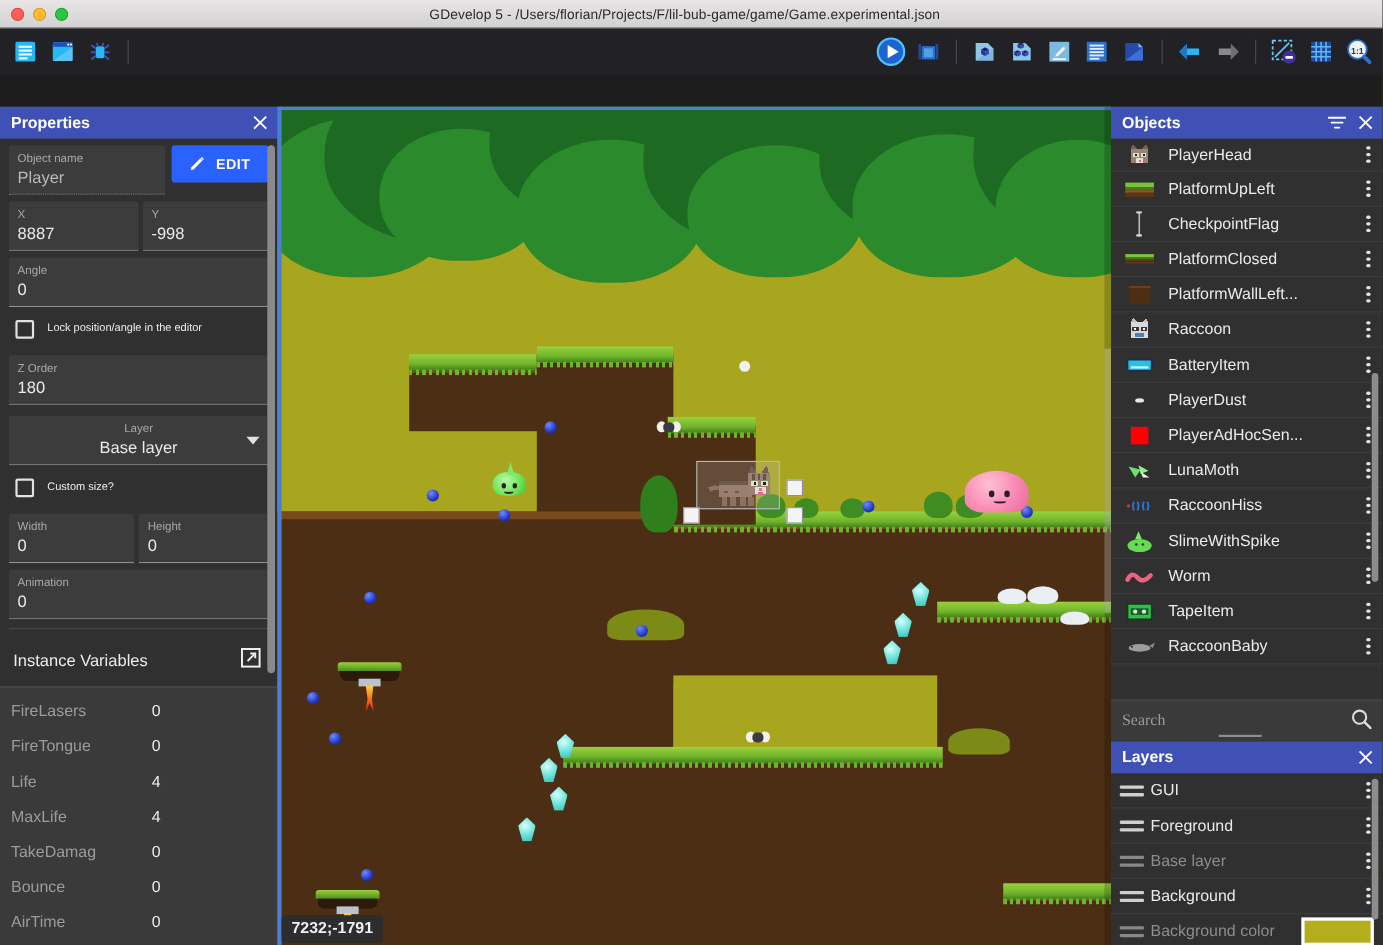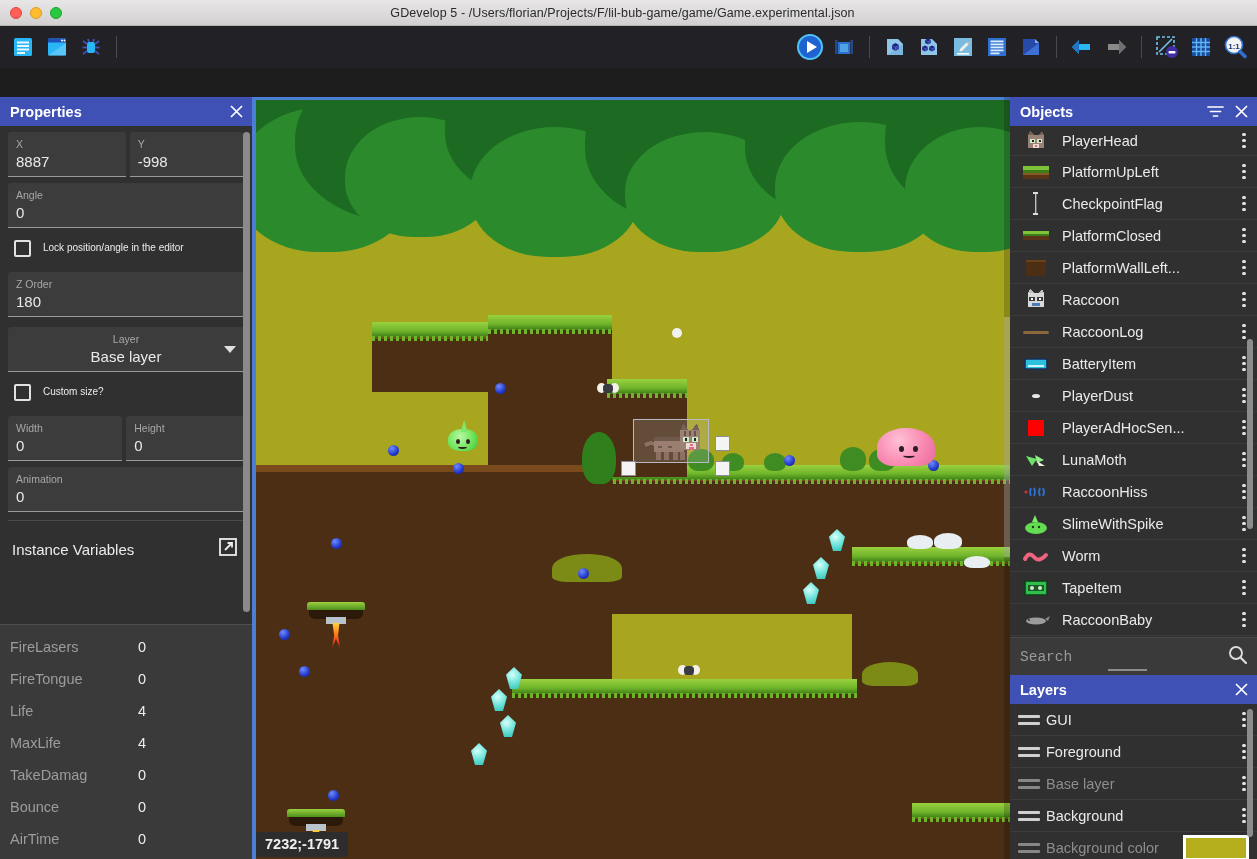--- a/index.html
+++ b/index.html
@@ -450,6 +450,21 @@
 
     <div class="props-scroll">
       <div class="props-body">
+        <div class="name-row">
+          <div class="field dotted">
+            <div class="lbl">Object name</div>
+            <div class="val dim">Player</div>
+          </div>
+          <div class="editbtn">
+            <span>
+              <svg width="16" height="16" viewBox="0 0 16 16">
+                  <path d="M2 12 L10 4 L12 6 L4 14 L1.5 14.5 Z" fill="#fff"></path>
+                  <path d="M10 4 L11.5 2.5 L13.5 4.5 L12 6 Z" fill="#dcdcdc"></path>
+                </svg>
+            </span>
+            <span>EDIT</span>
+          </div>
+        </div>
 
         <div class="row">
           <div class="field">

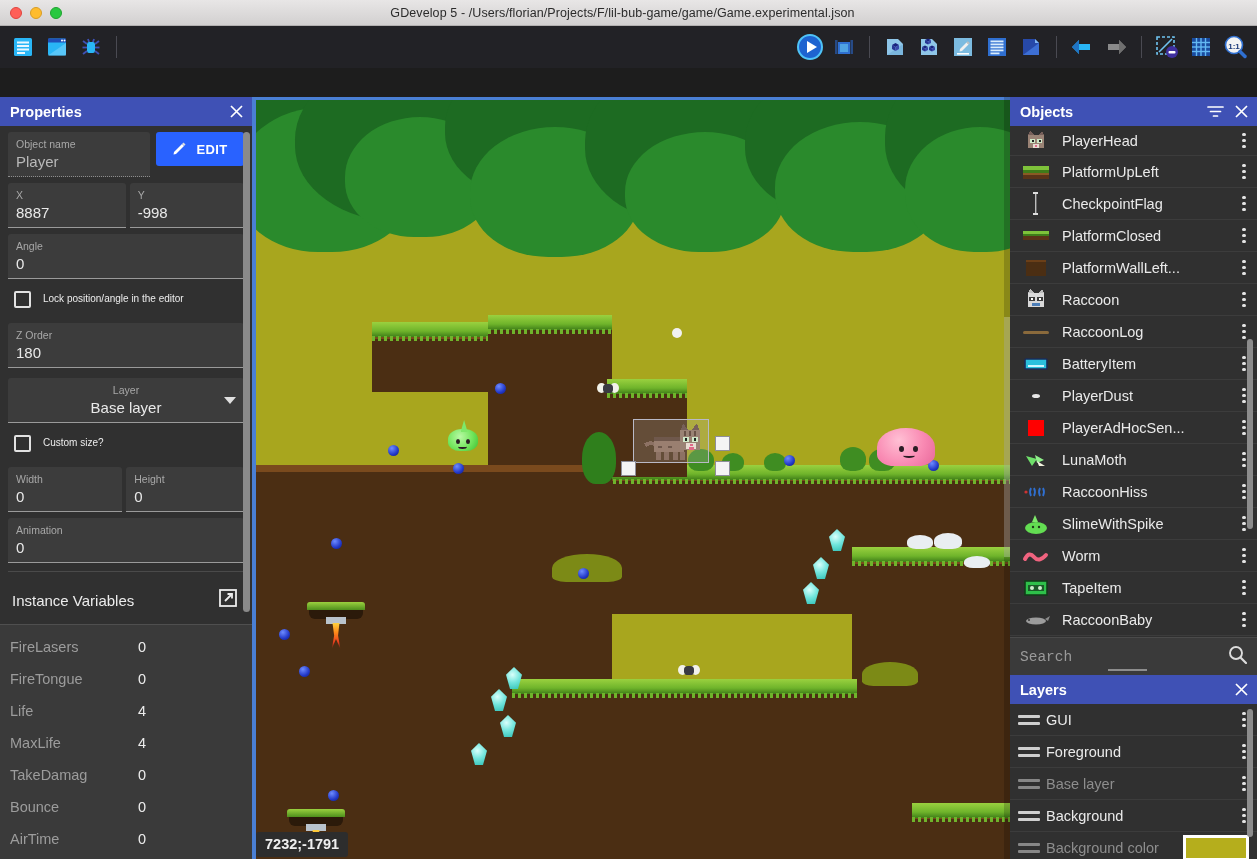--- a/index.html
+++ b/index.html
@@ -854,19 +854,6 @@
         </div>
         <div class="obj-row">
           <span class="obj-thumb">
-            <svg width="30" height="12" viewBox="0 0 30 12">
-                <rect x="2" y="5" width="26" height="3" rx="1.5" fill="#8a6a3c"></rect>
-              </svg>
-          </span>
-          <span class="obj-name">RaccoonLog</span>
-          <span class="kebab">
-              <i></i>
-              <i></i>
-              <i></i>
-            </span>
-        </div>
-        <div class="obj-row">
-          <span class="obj-thumb">
             <svg width="28" height="18" viewBox="0 0 28 18">
                 <rect x="3" y="4" width="22" height="10" rx="1" fill="#2bc0dd" stroke="#1a2c5a" stroke-width="1.6"></rect>
                 <rect x="6" y="10" width="16" height="2" fill="#cff6ff"></rect>

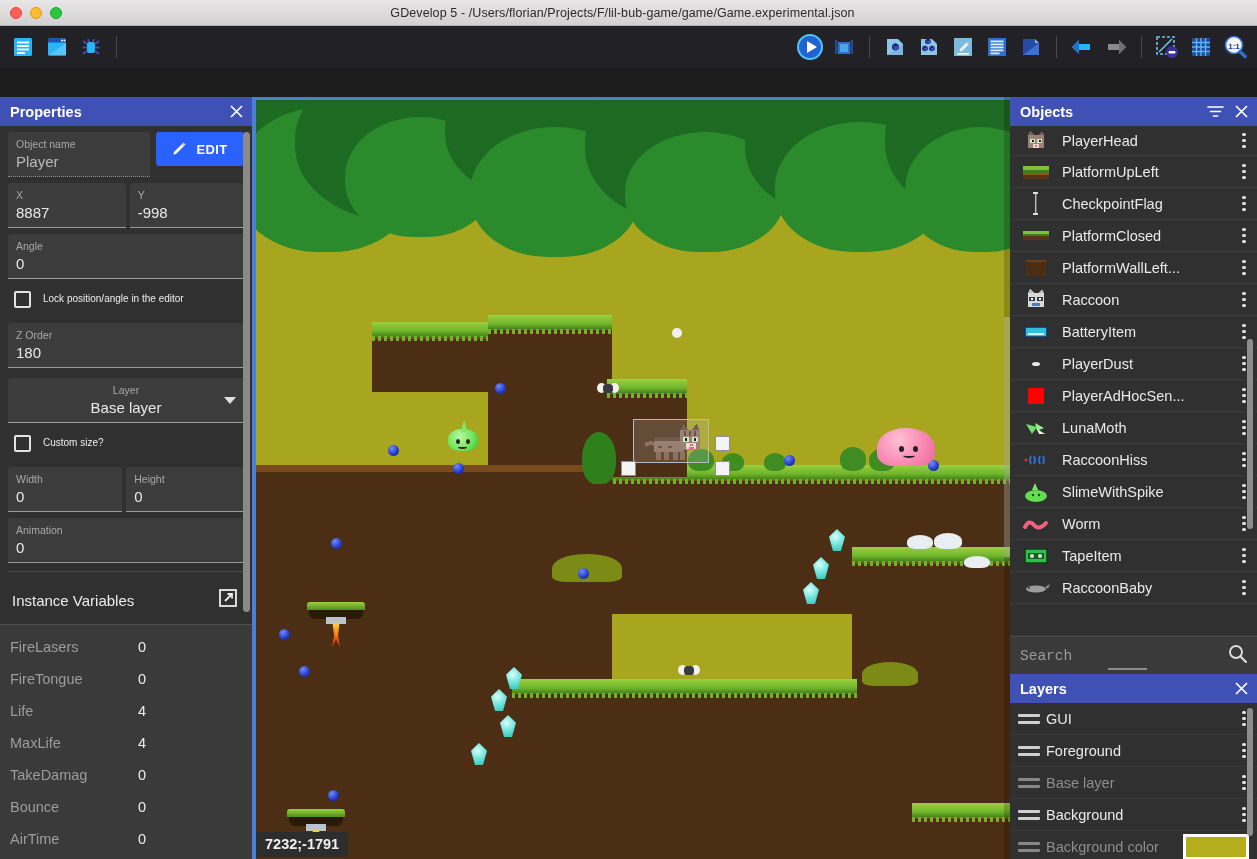--- a/index.html
+++ b/index.html
@@ -245,7 +245,7 @@
   }
   .searchbar input {
     flex: 1 1 auto; background: transparent; border: none; outline: none;
-    color: #dcdcdc; font-size: 14.5px; font-family: Liberation Mono, monospace;
+    color: #dcdcdc; font-size: 14.5px; font-family: Liberation Serif, serif;
   }
   .searchbar input::placeholder { color: #9a9a9a; }
   .search-underline { position: absolute; left: 98px; right: 110px; bottom: 4px; height: 2px; background: #8d8d8d; }

